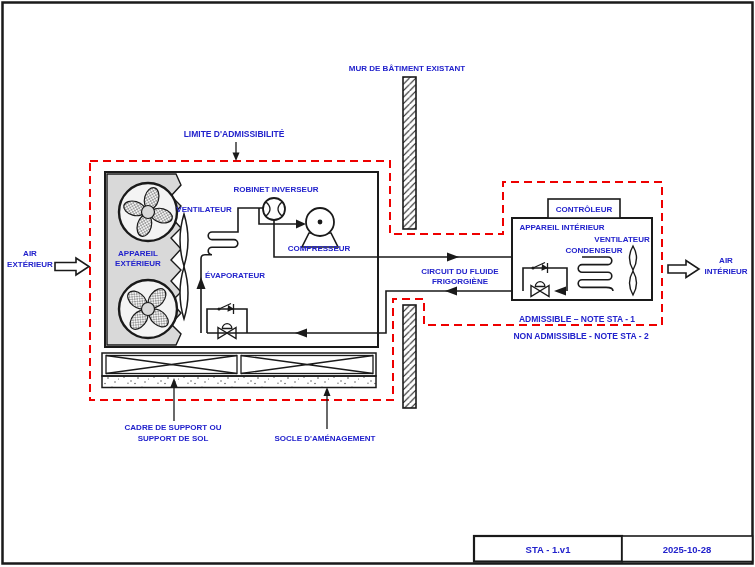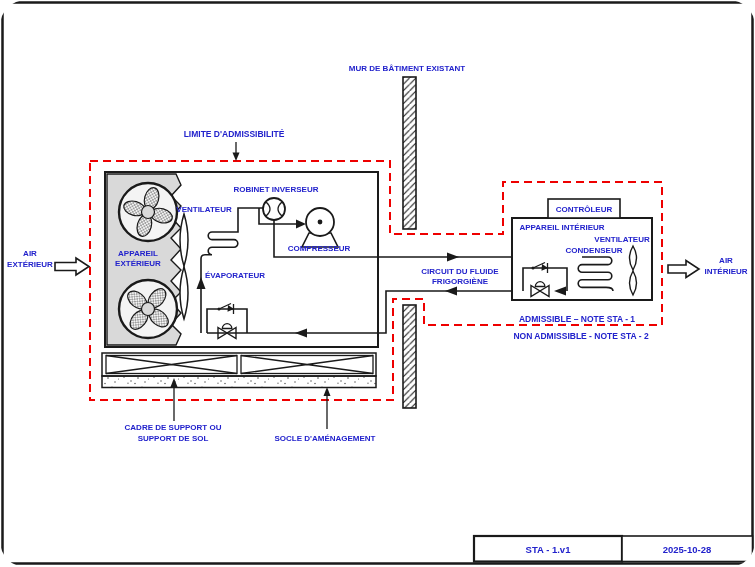--- a/index.html
+++ b/index.html
@@ -4,7 +4,7 @@
 <style>
   html,body{margin:0;padding:0;background:#fff;}
   .page{position:relative;width:755px;height:567px;background:#ffffff;overflow:hidden;
-        font-family:"Liberation Sans", sans-serif;border-radius:26px;}
+        font-family:"Liberation Sans", sans-serif;}
   svg{position:absolute;left:0;top:0;}
   text{font-family:"Liberation Sans", sans-serif;font-weight:bold;}
   .lbl{font-size:8px;fill:#2222cc;}

